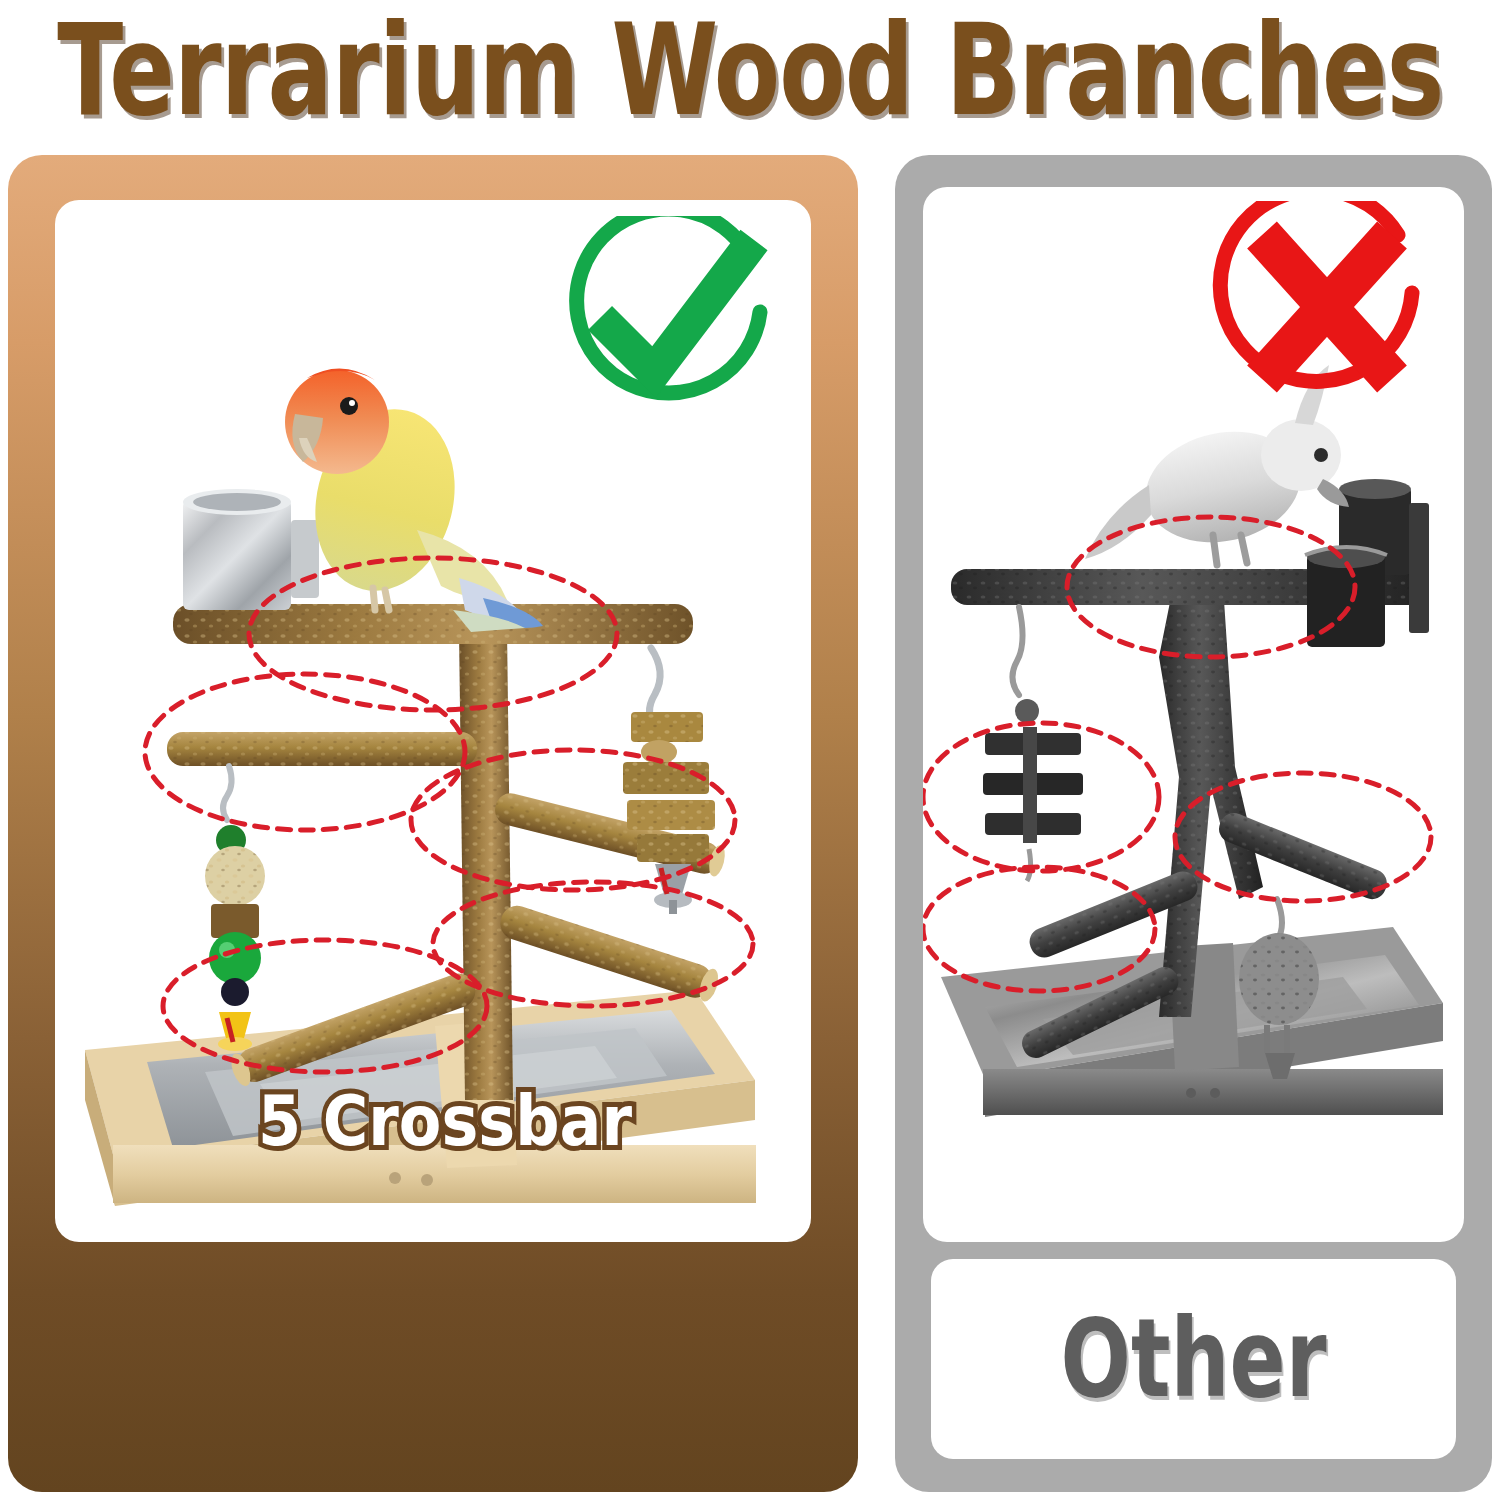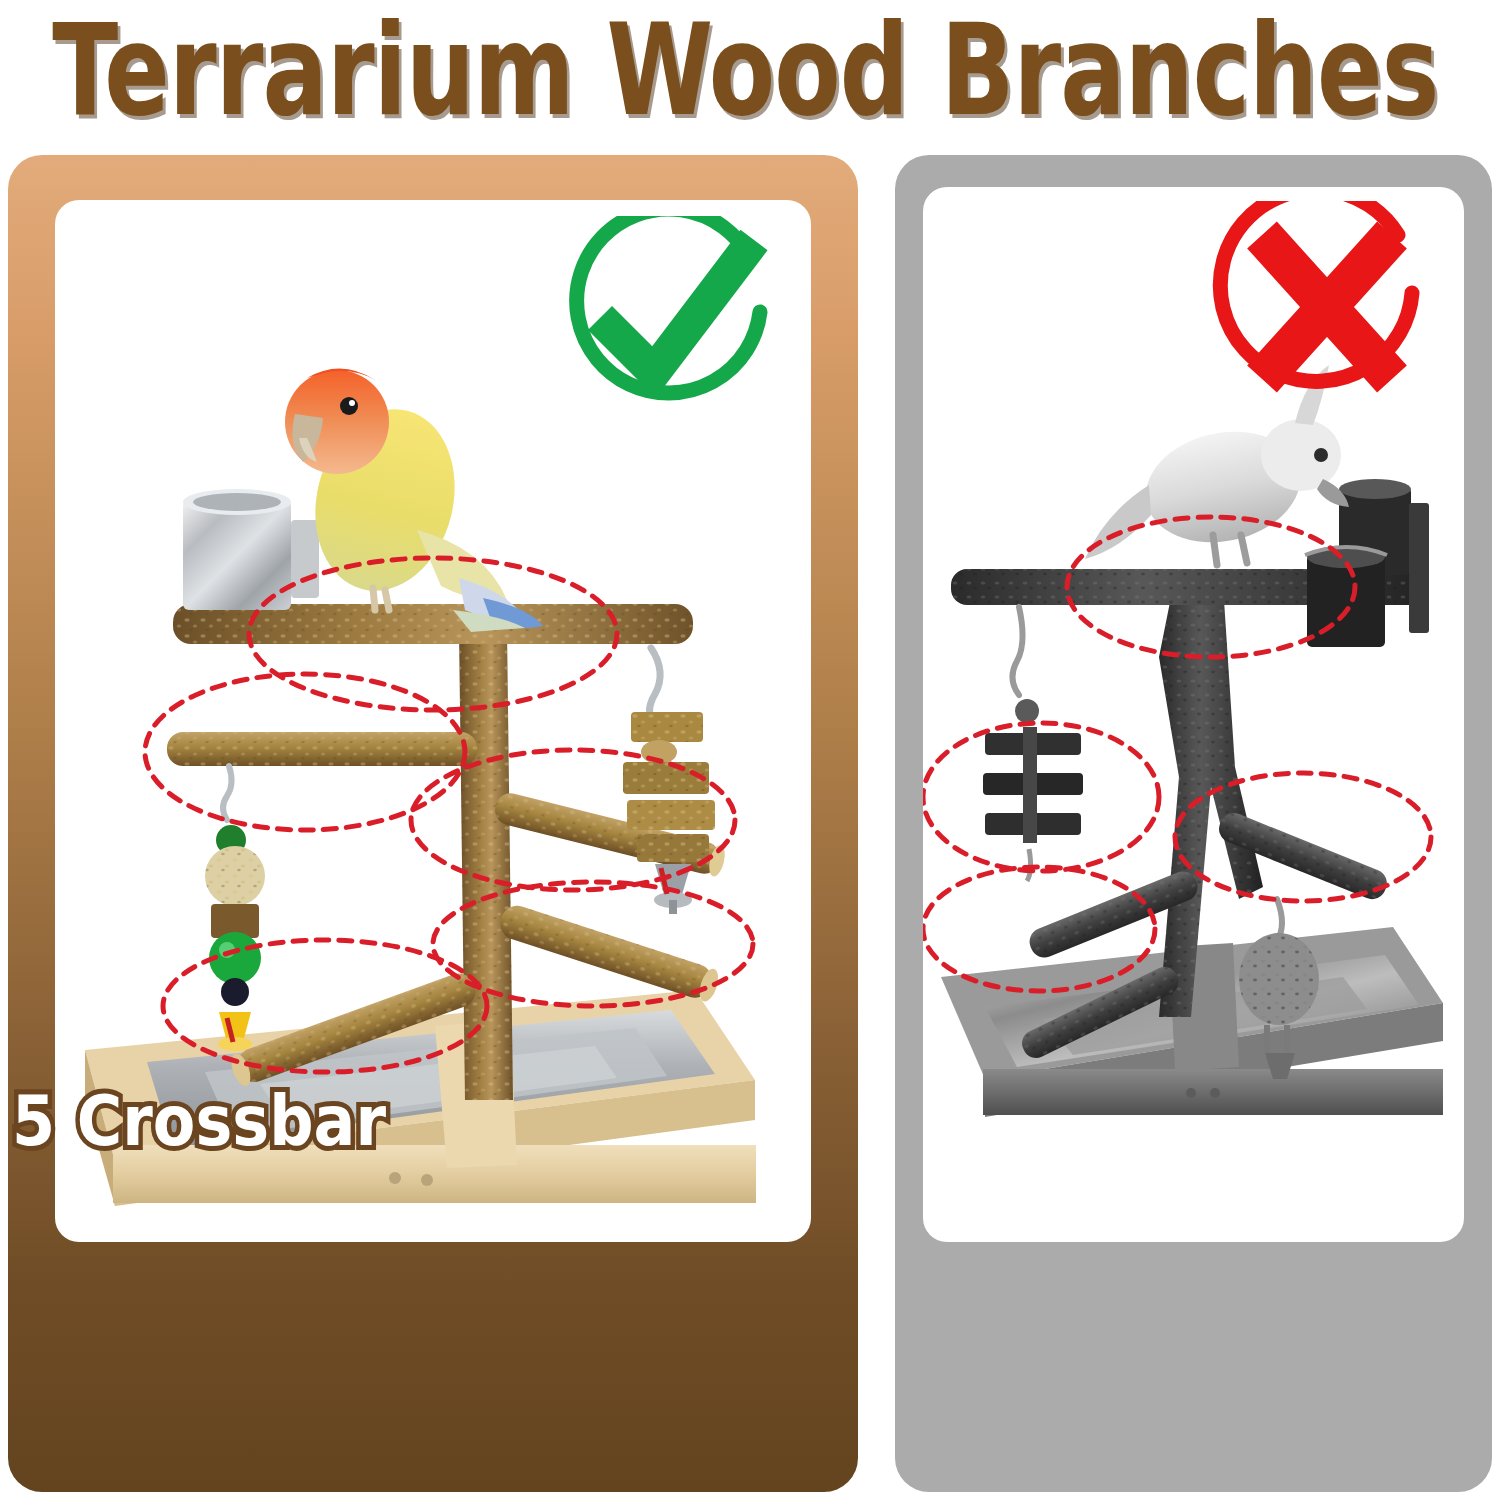--- a/index.html
+++ b/index.html
@@ -22,6 +22,7 @@
     width: 1500px; height: 140px;
     display: flex;
     align-items: center;
+    justify-content: center;
   }
   .title-text {
     font-family: "DejaVu Sans", sans-serif;

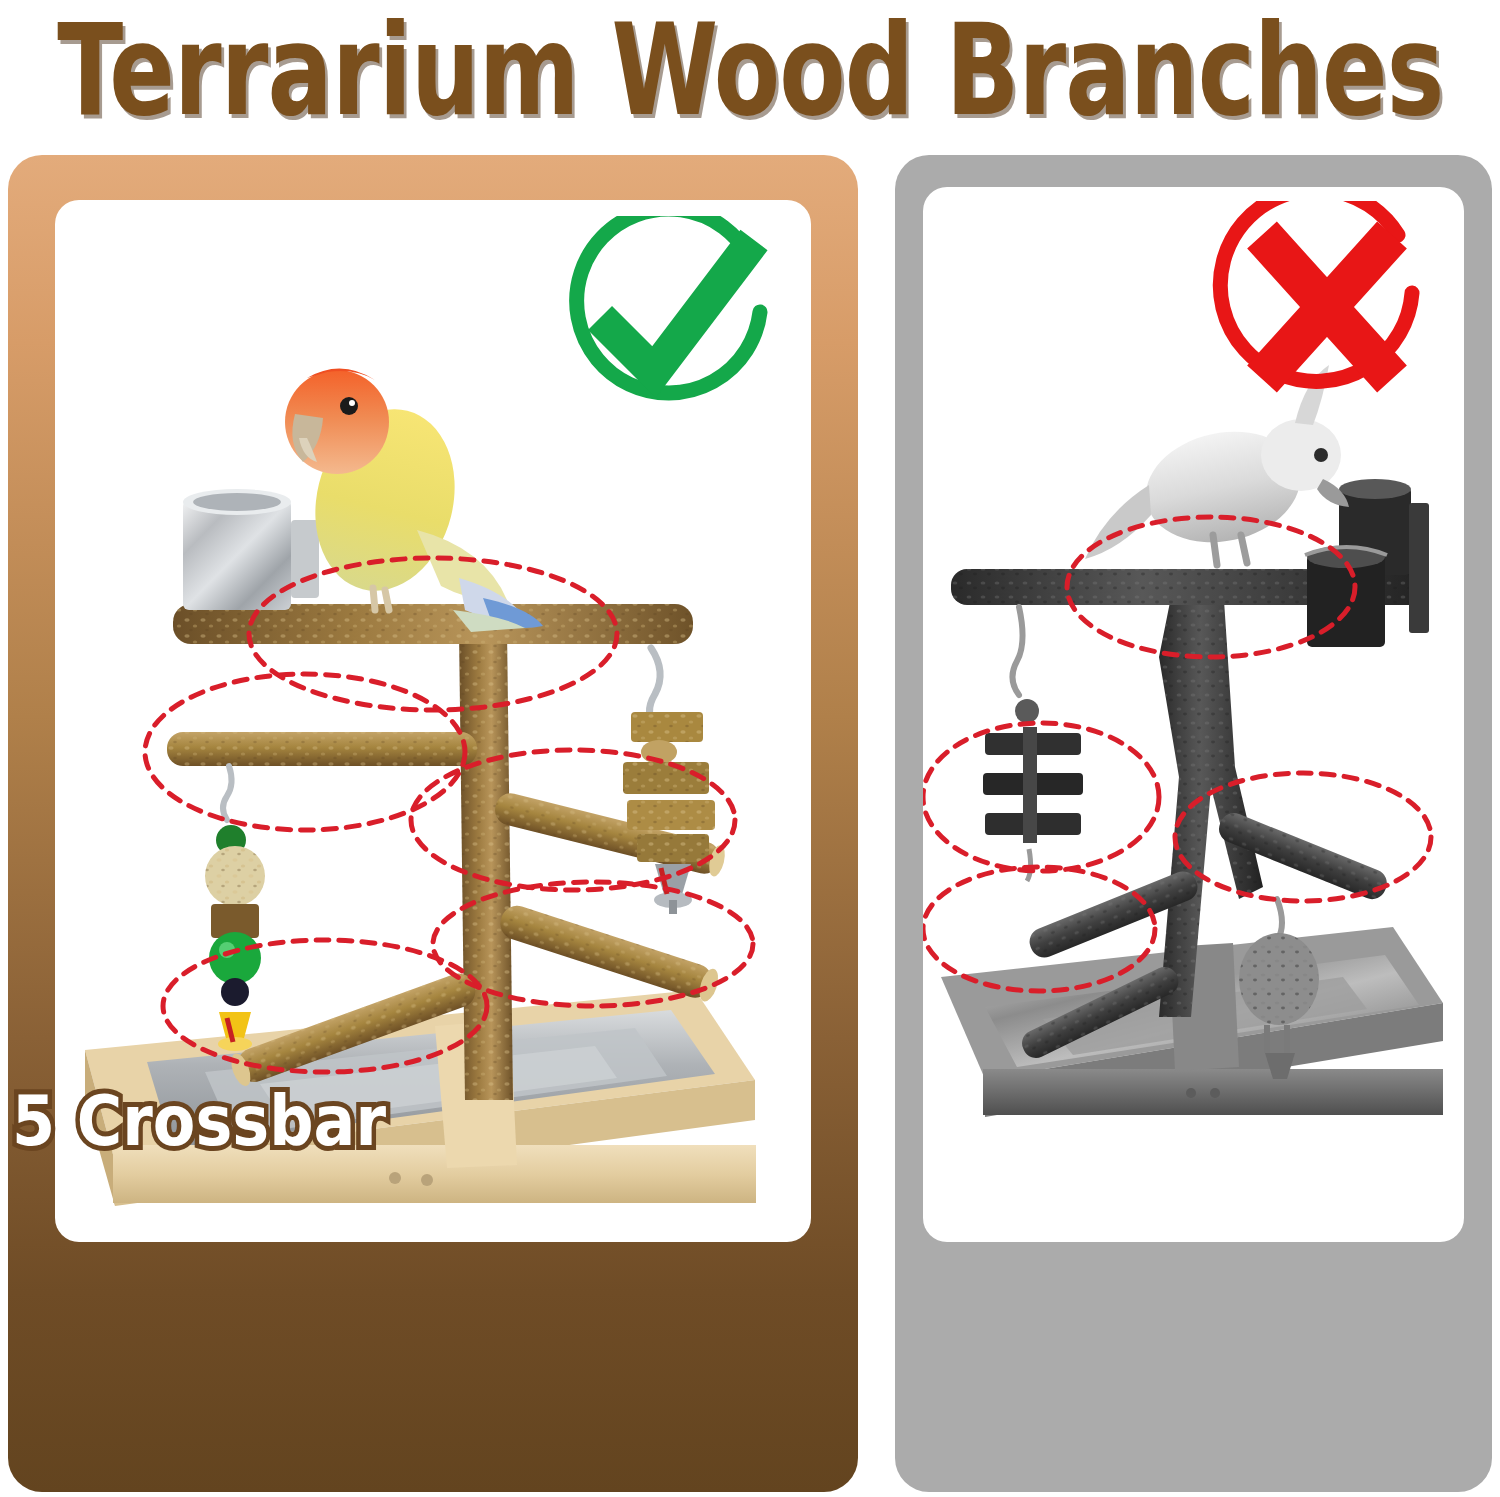--- a/index.html
+++ b/index.html
@@ -81,8 +81,9 @@
   
   .caption-strip {
     position: absolute;
-    left: 4px;
+    left: 12px;
     width: 100%;
+    text-align: center;
   }
   .panel-our .caption-strip { top: 935px; }
   .panel-other .caption-strip { top: 928px; }

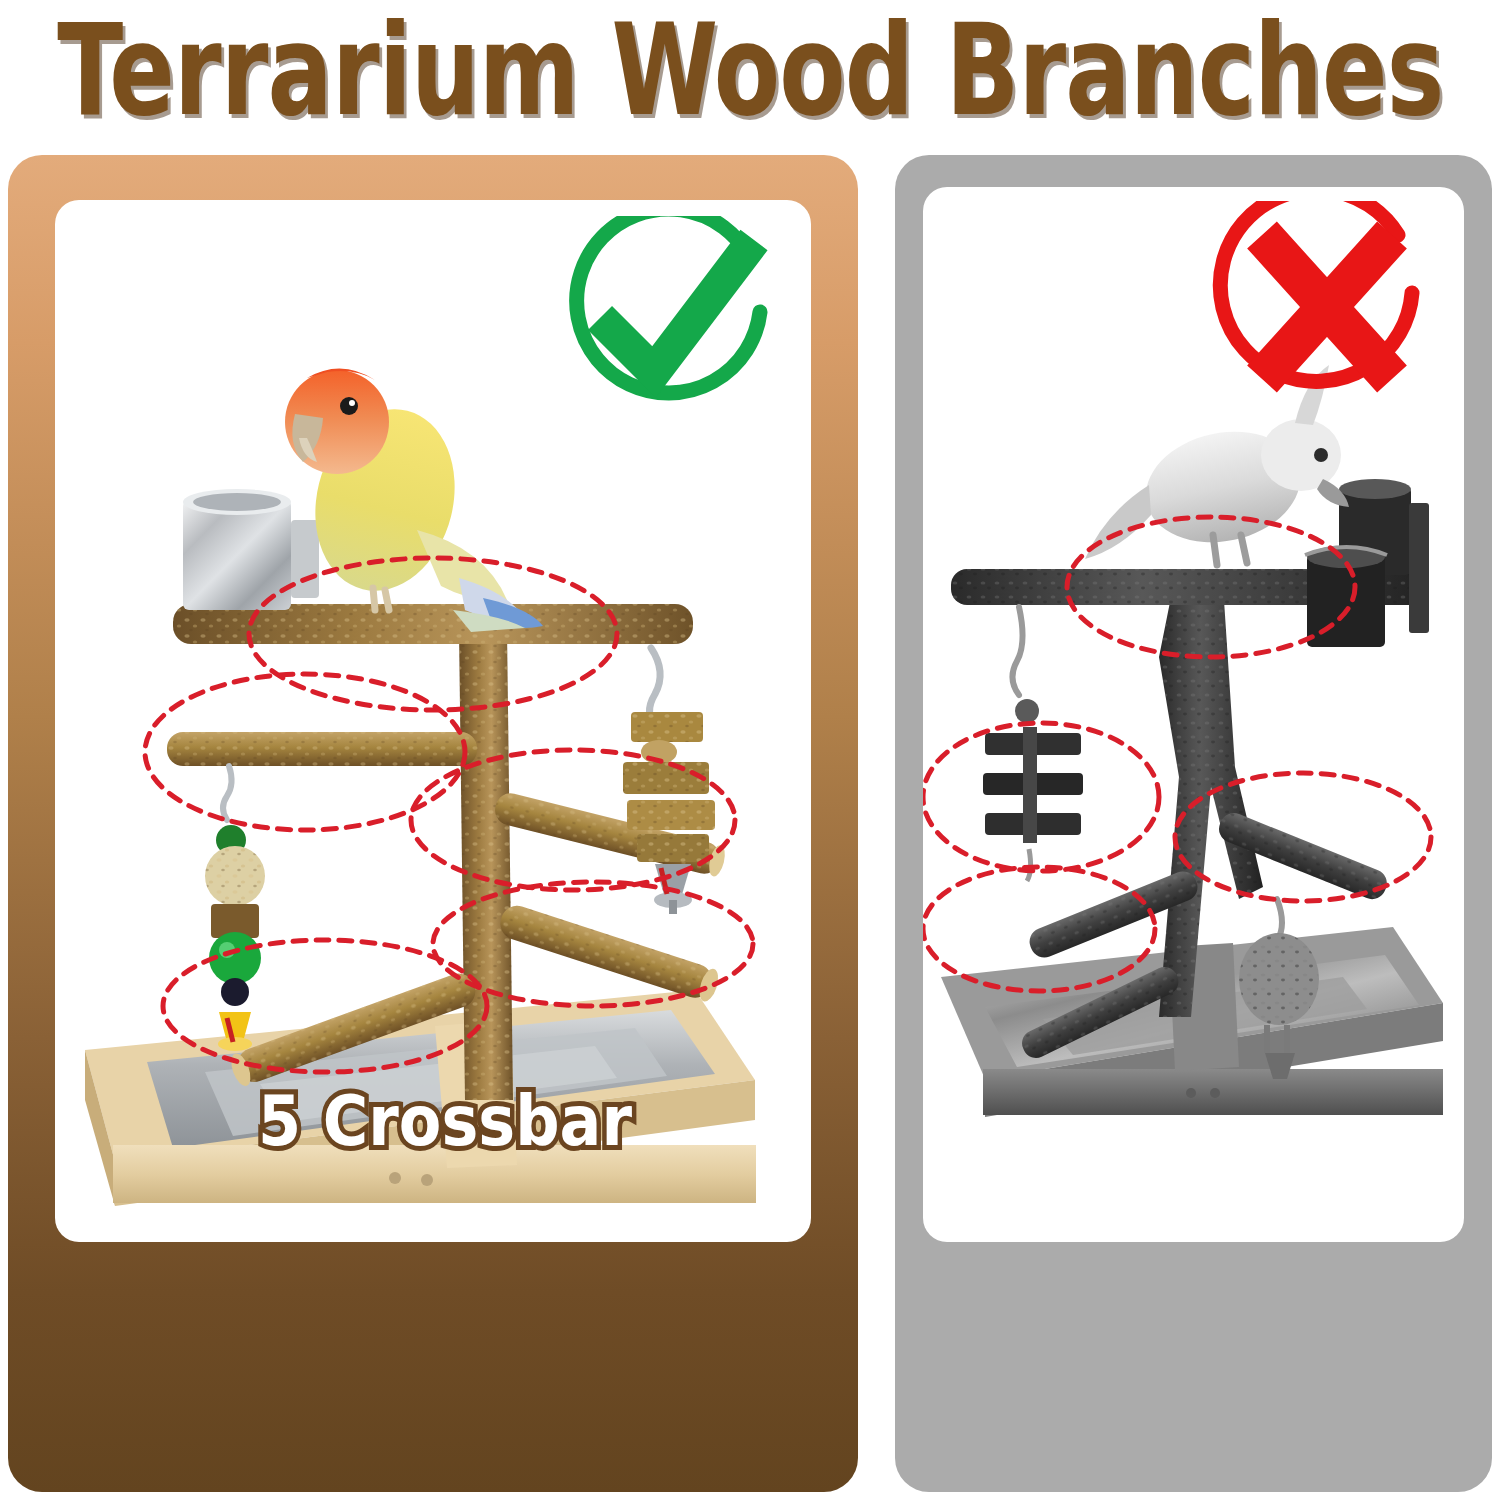--- a/index.html
+++ b/index.html
@@ -467,6 +467,9 @@
     </div>
 
 
+    <div class="footer-box">
+      <span class="footer-text footer-other">Other</span>
+    </div>
   </div>
 </div>
 

